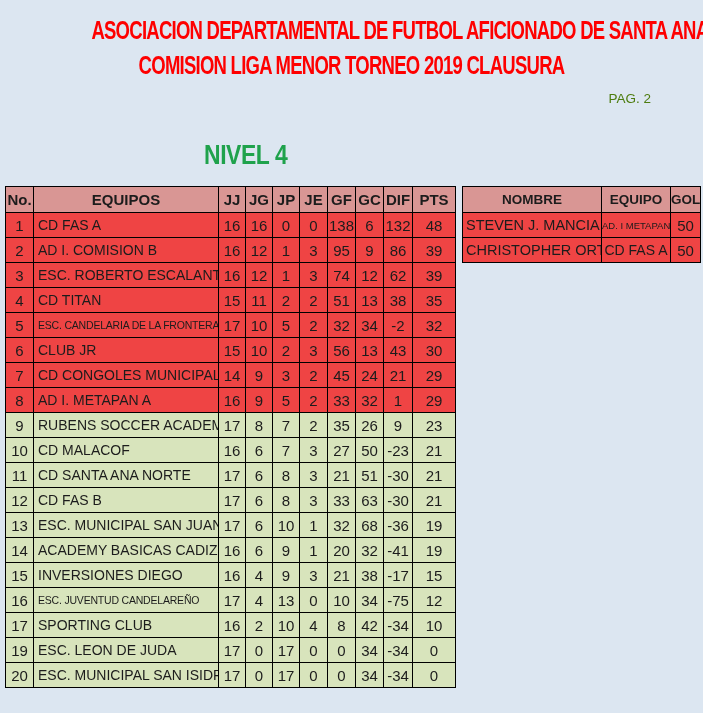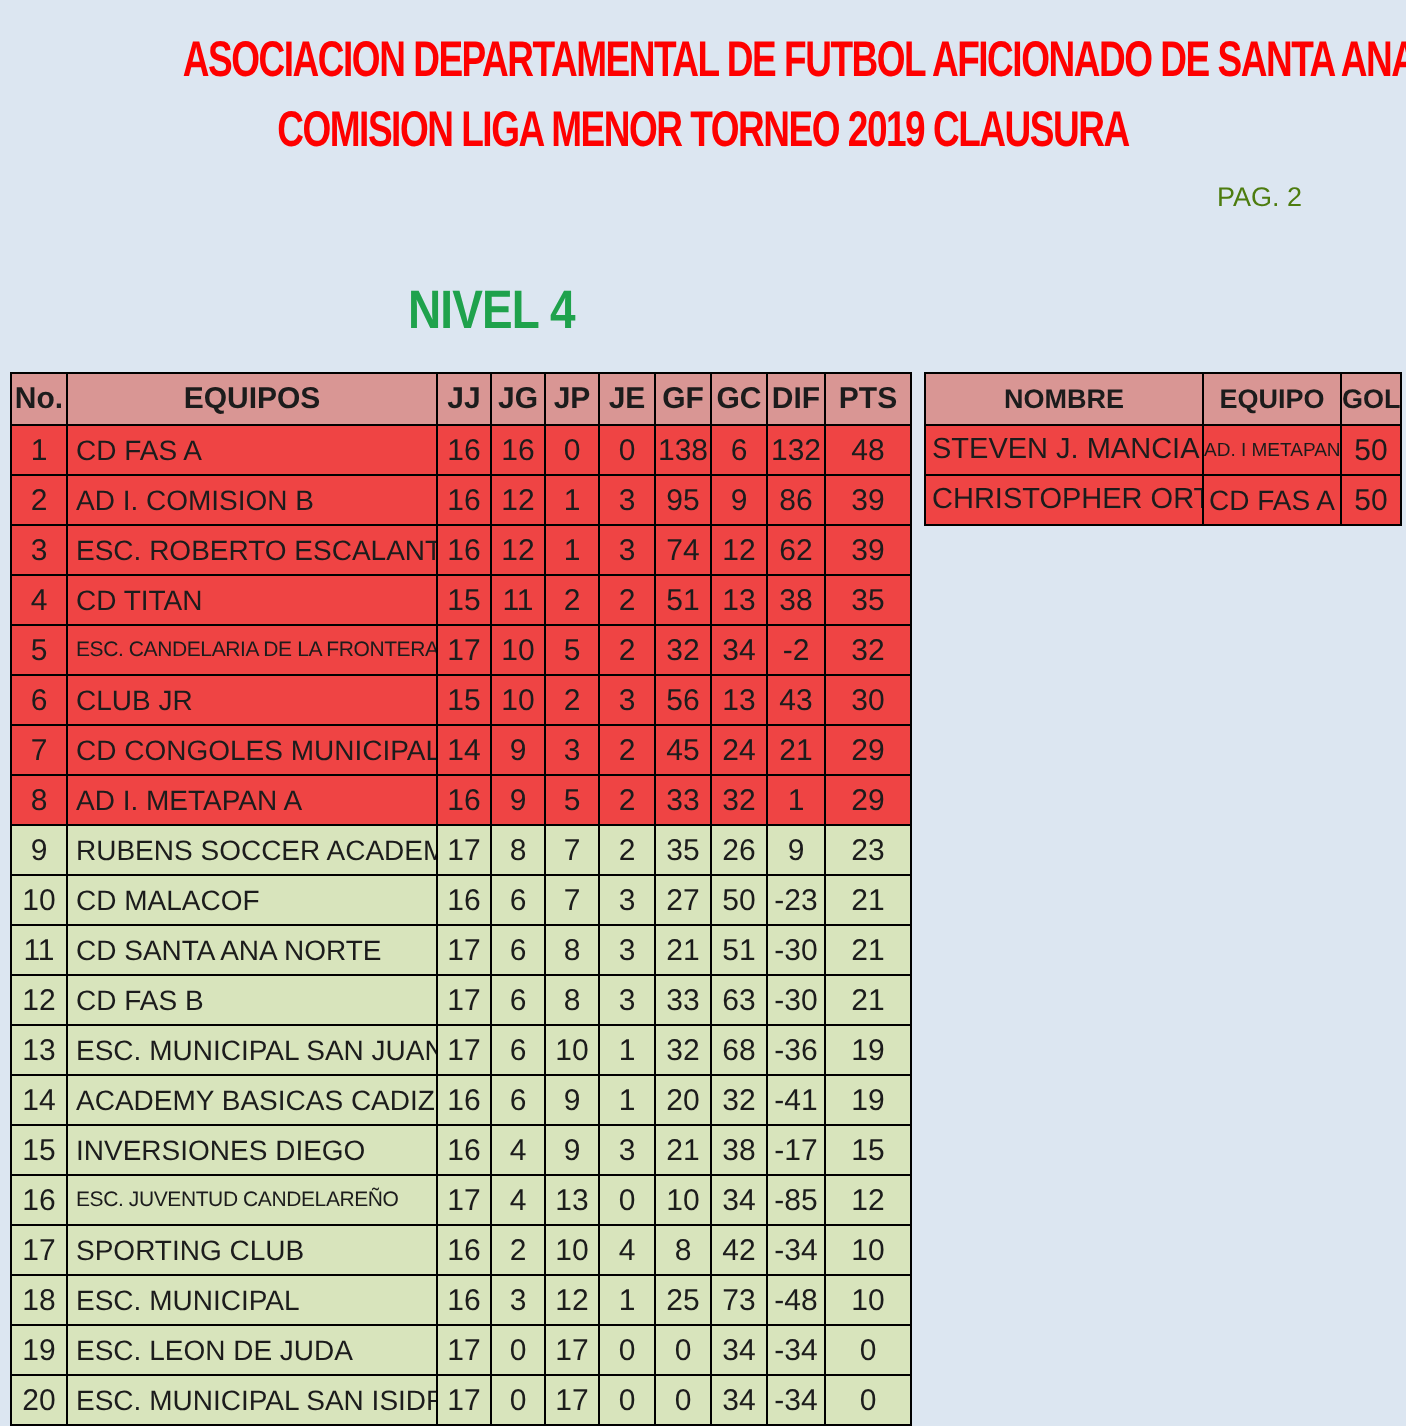--- a/index.html
+++ b/index.html
@@ -272,7 +272,7 @@
         <td>0</td>
         <td>10</td>
         <td>34</td>
-        <td>-85</td>
+        <td>-75</td>
         <td>12</td>
       </tr>
       <tr class="green">

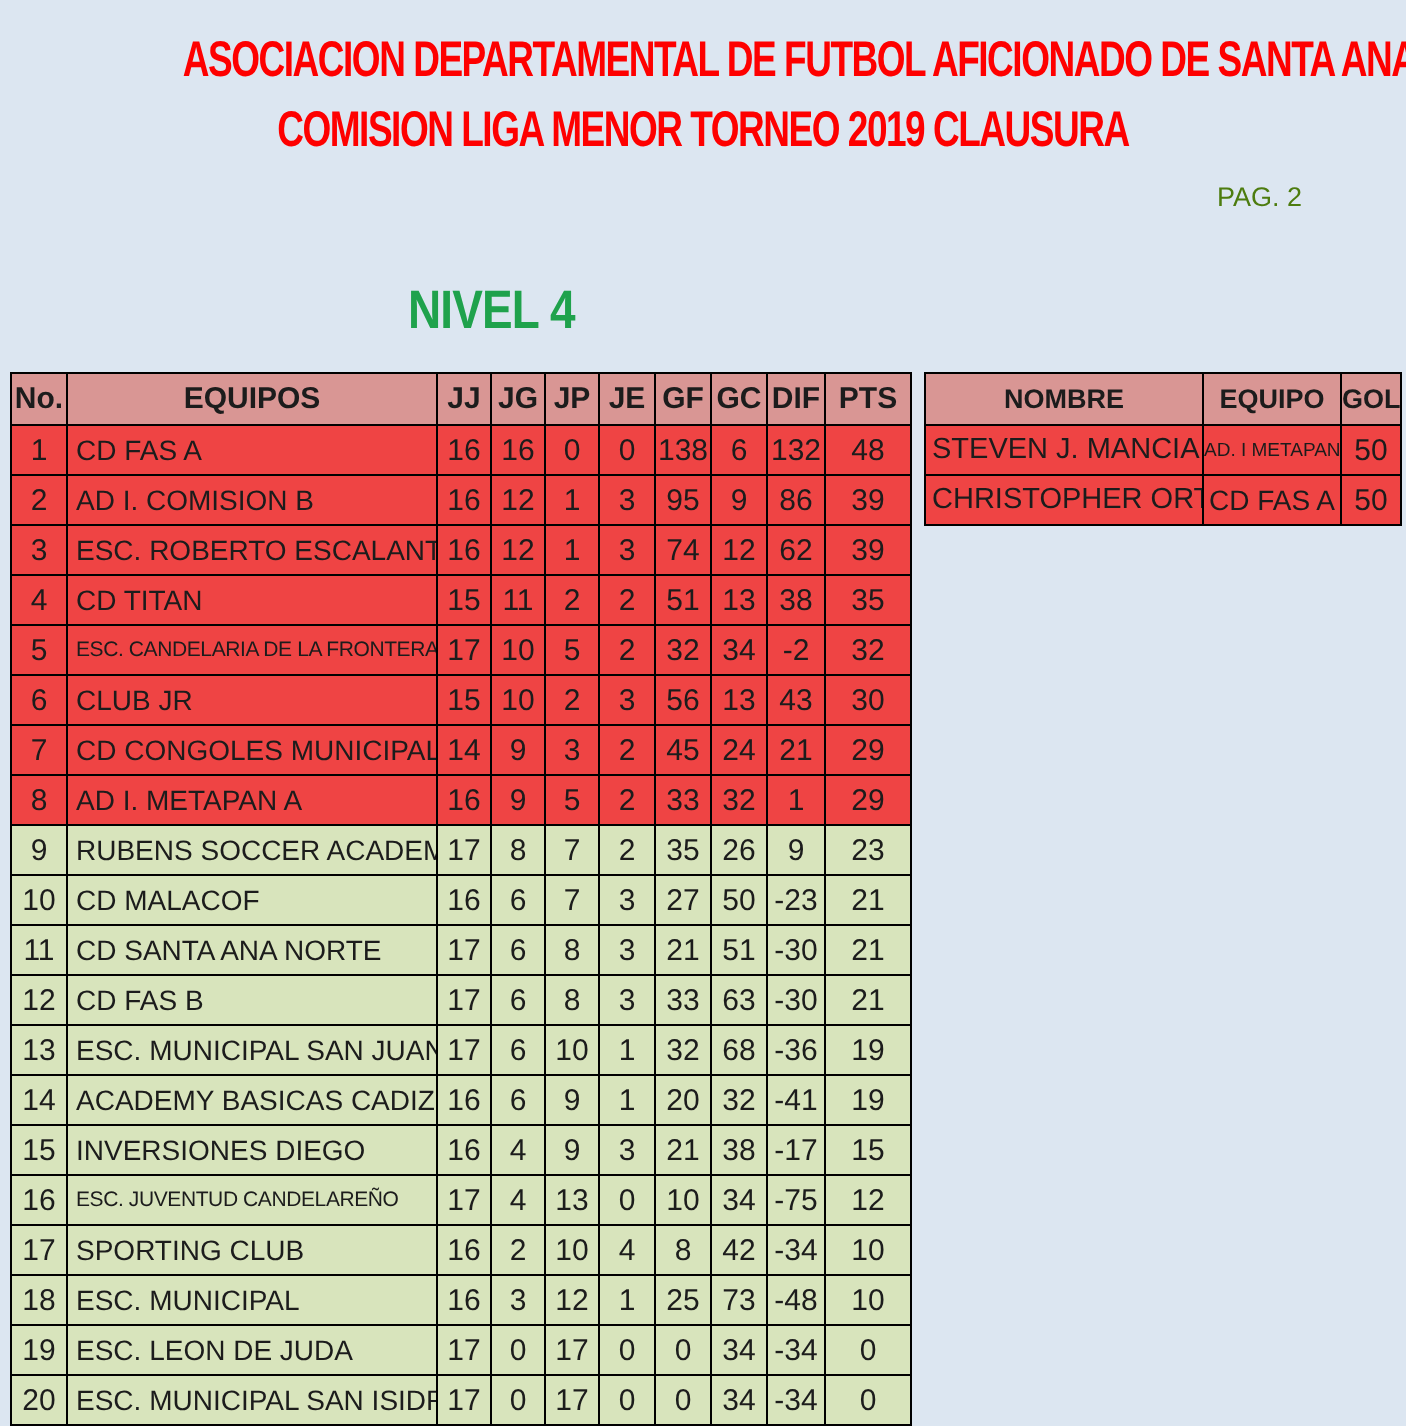--- a/index.html
+++ b/index.html
@@ -288,18 +288,6 @@
         <td>10</td>
       </tr>
       <tr class="green">
-        <td>18</td>
-        <td class="team">ESC. MUNICIPAL</td>
-        <td>16</td>
-        <td>3</td>
-        <td>12</td>
-        <td>1</td>
-        <td>25</td>
-        <td>73</td>
-        <td>-48</td>
-        <td>10</td>
-      </tr>
-      <tr class="green">
         <td>19</td>
         <td class="team">ESC. LEON DE JUDA</td>
         <td>17</td>

